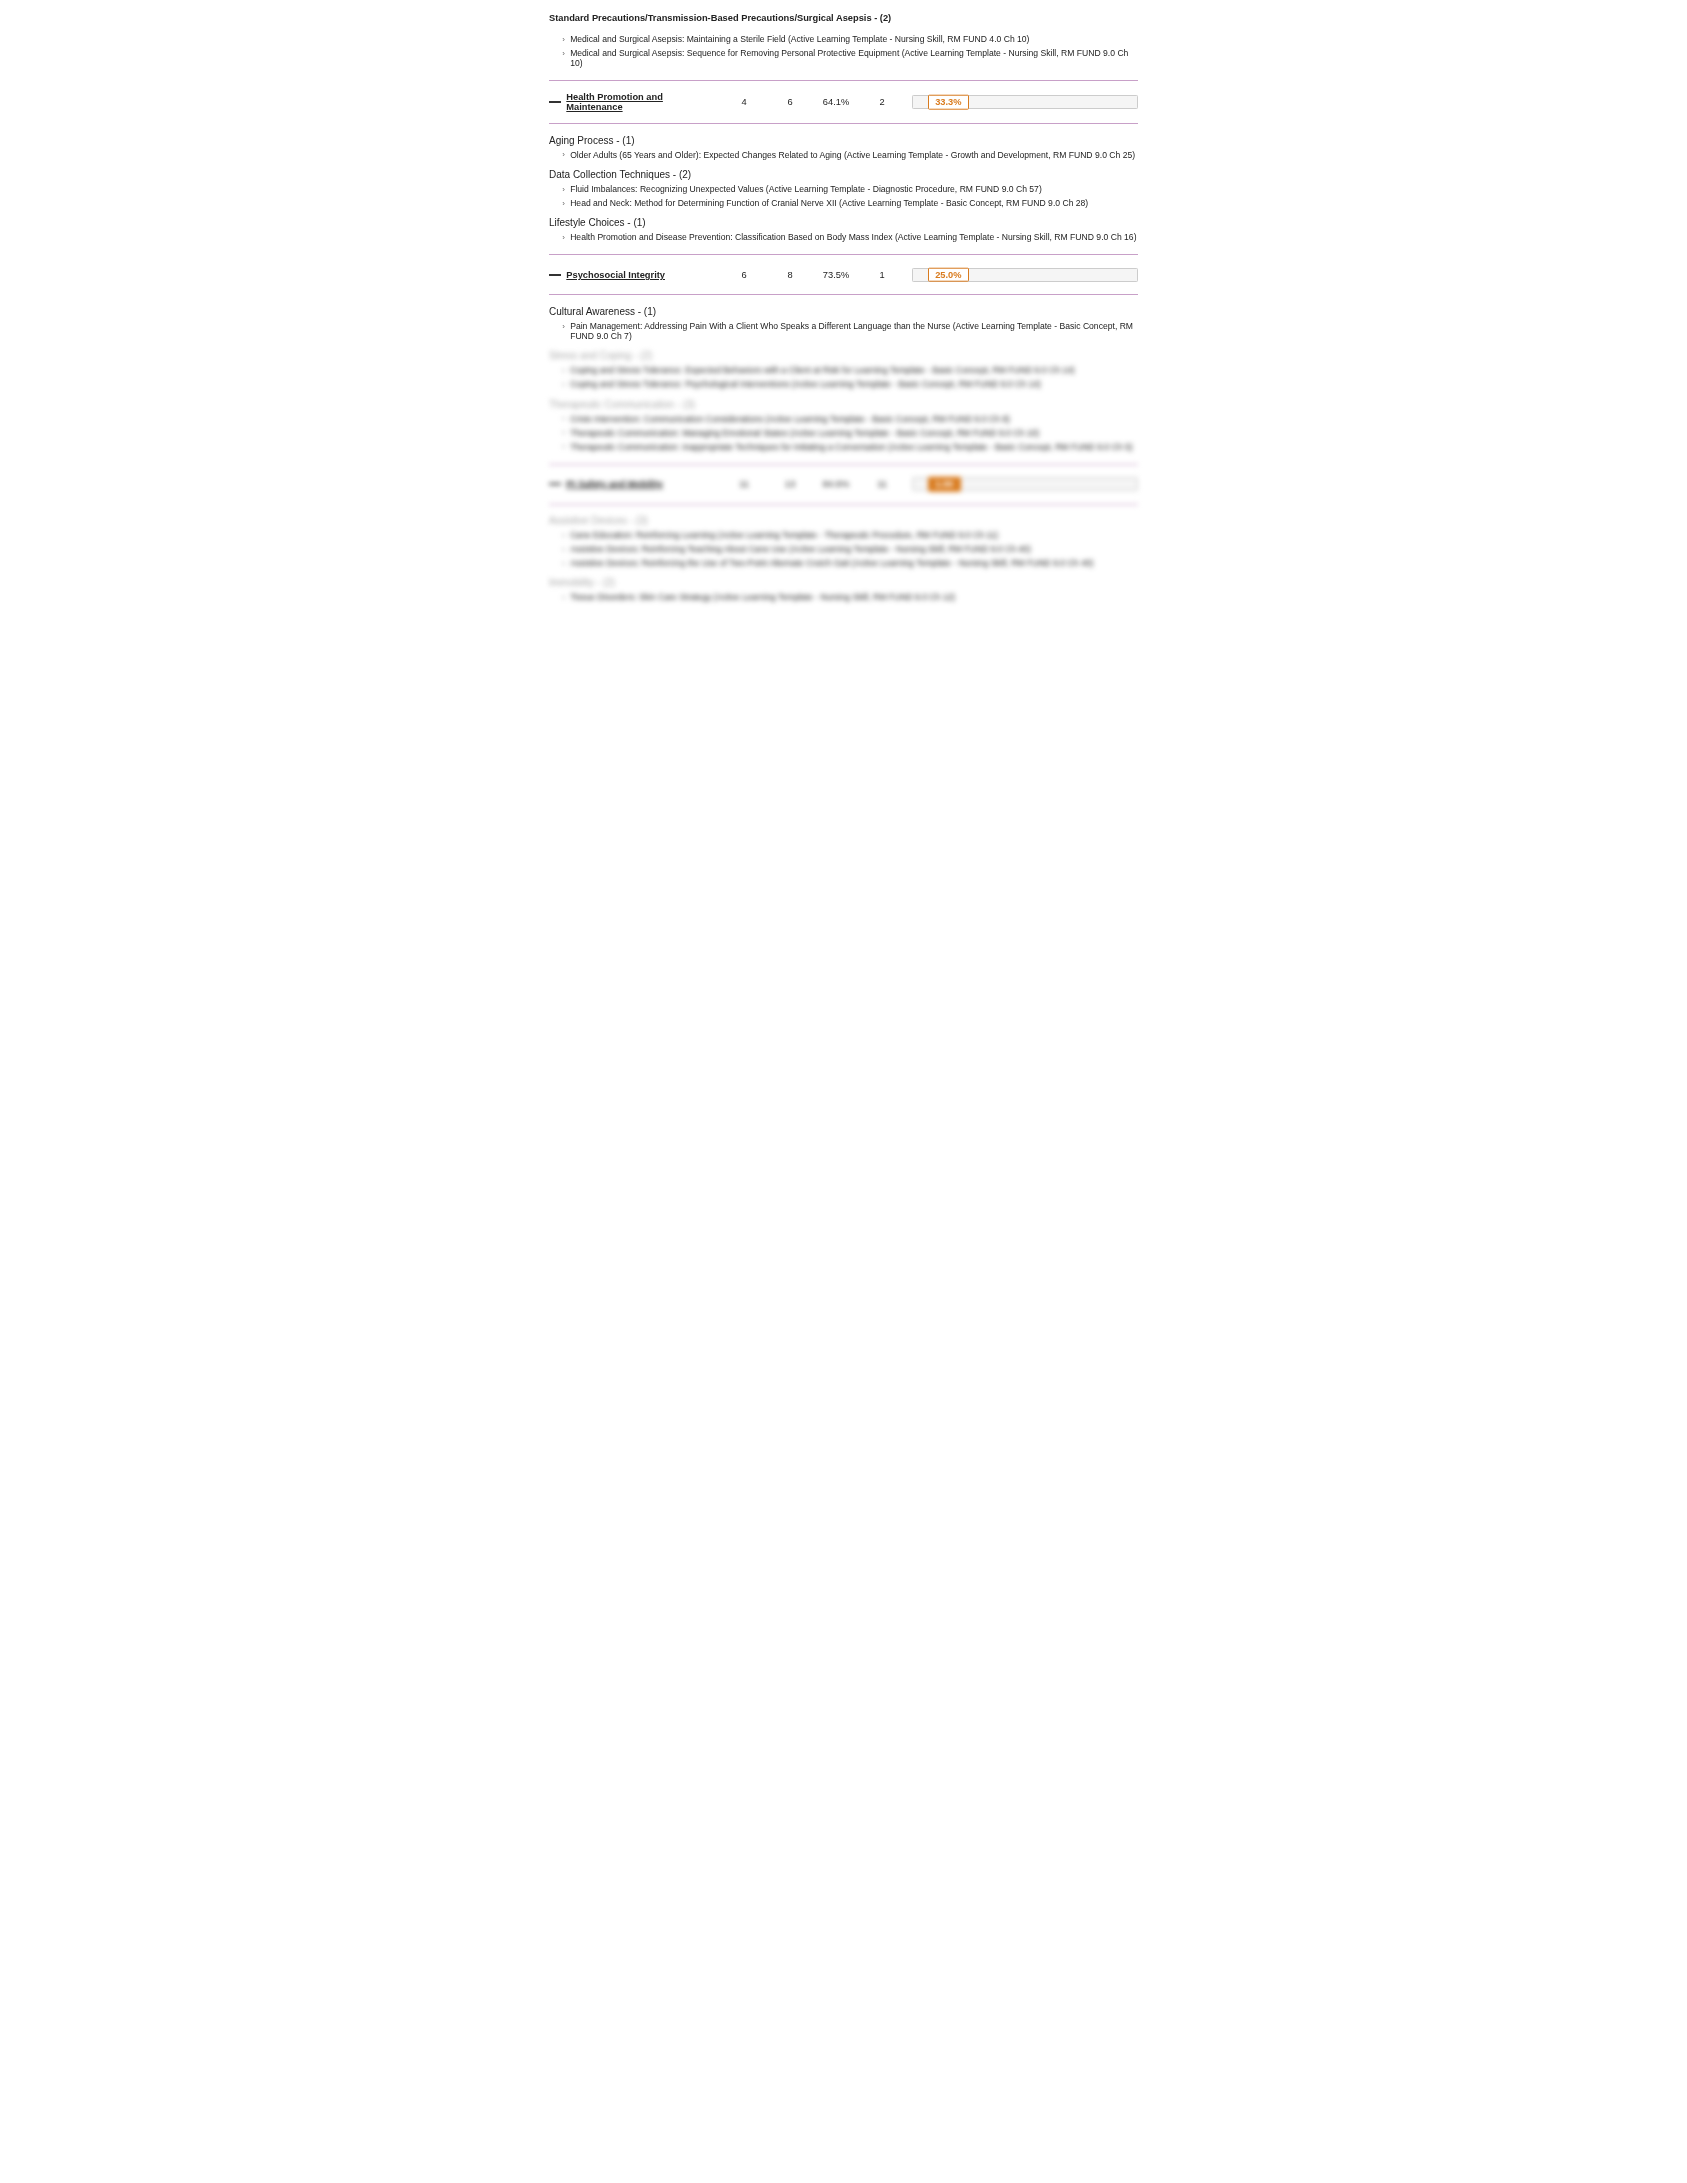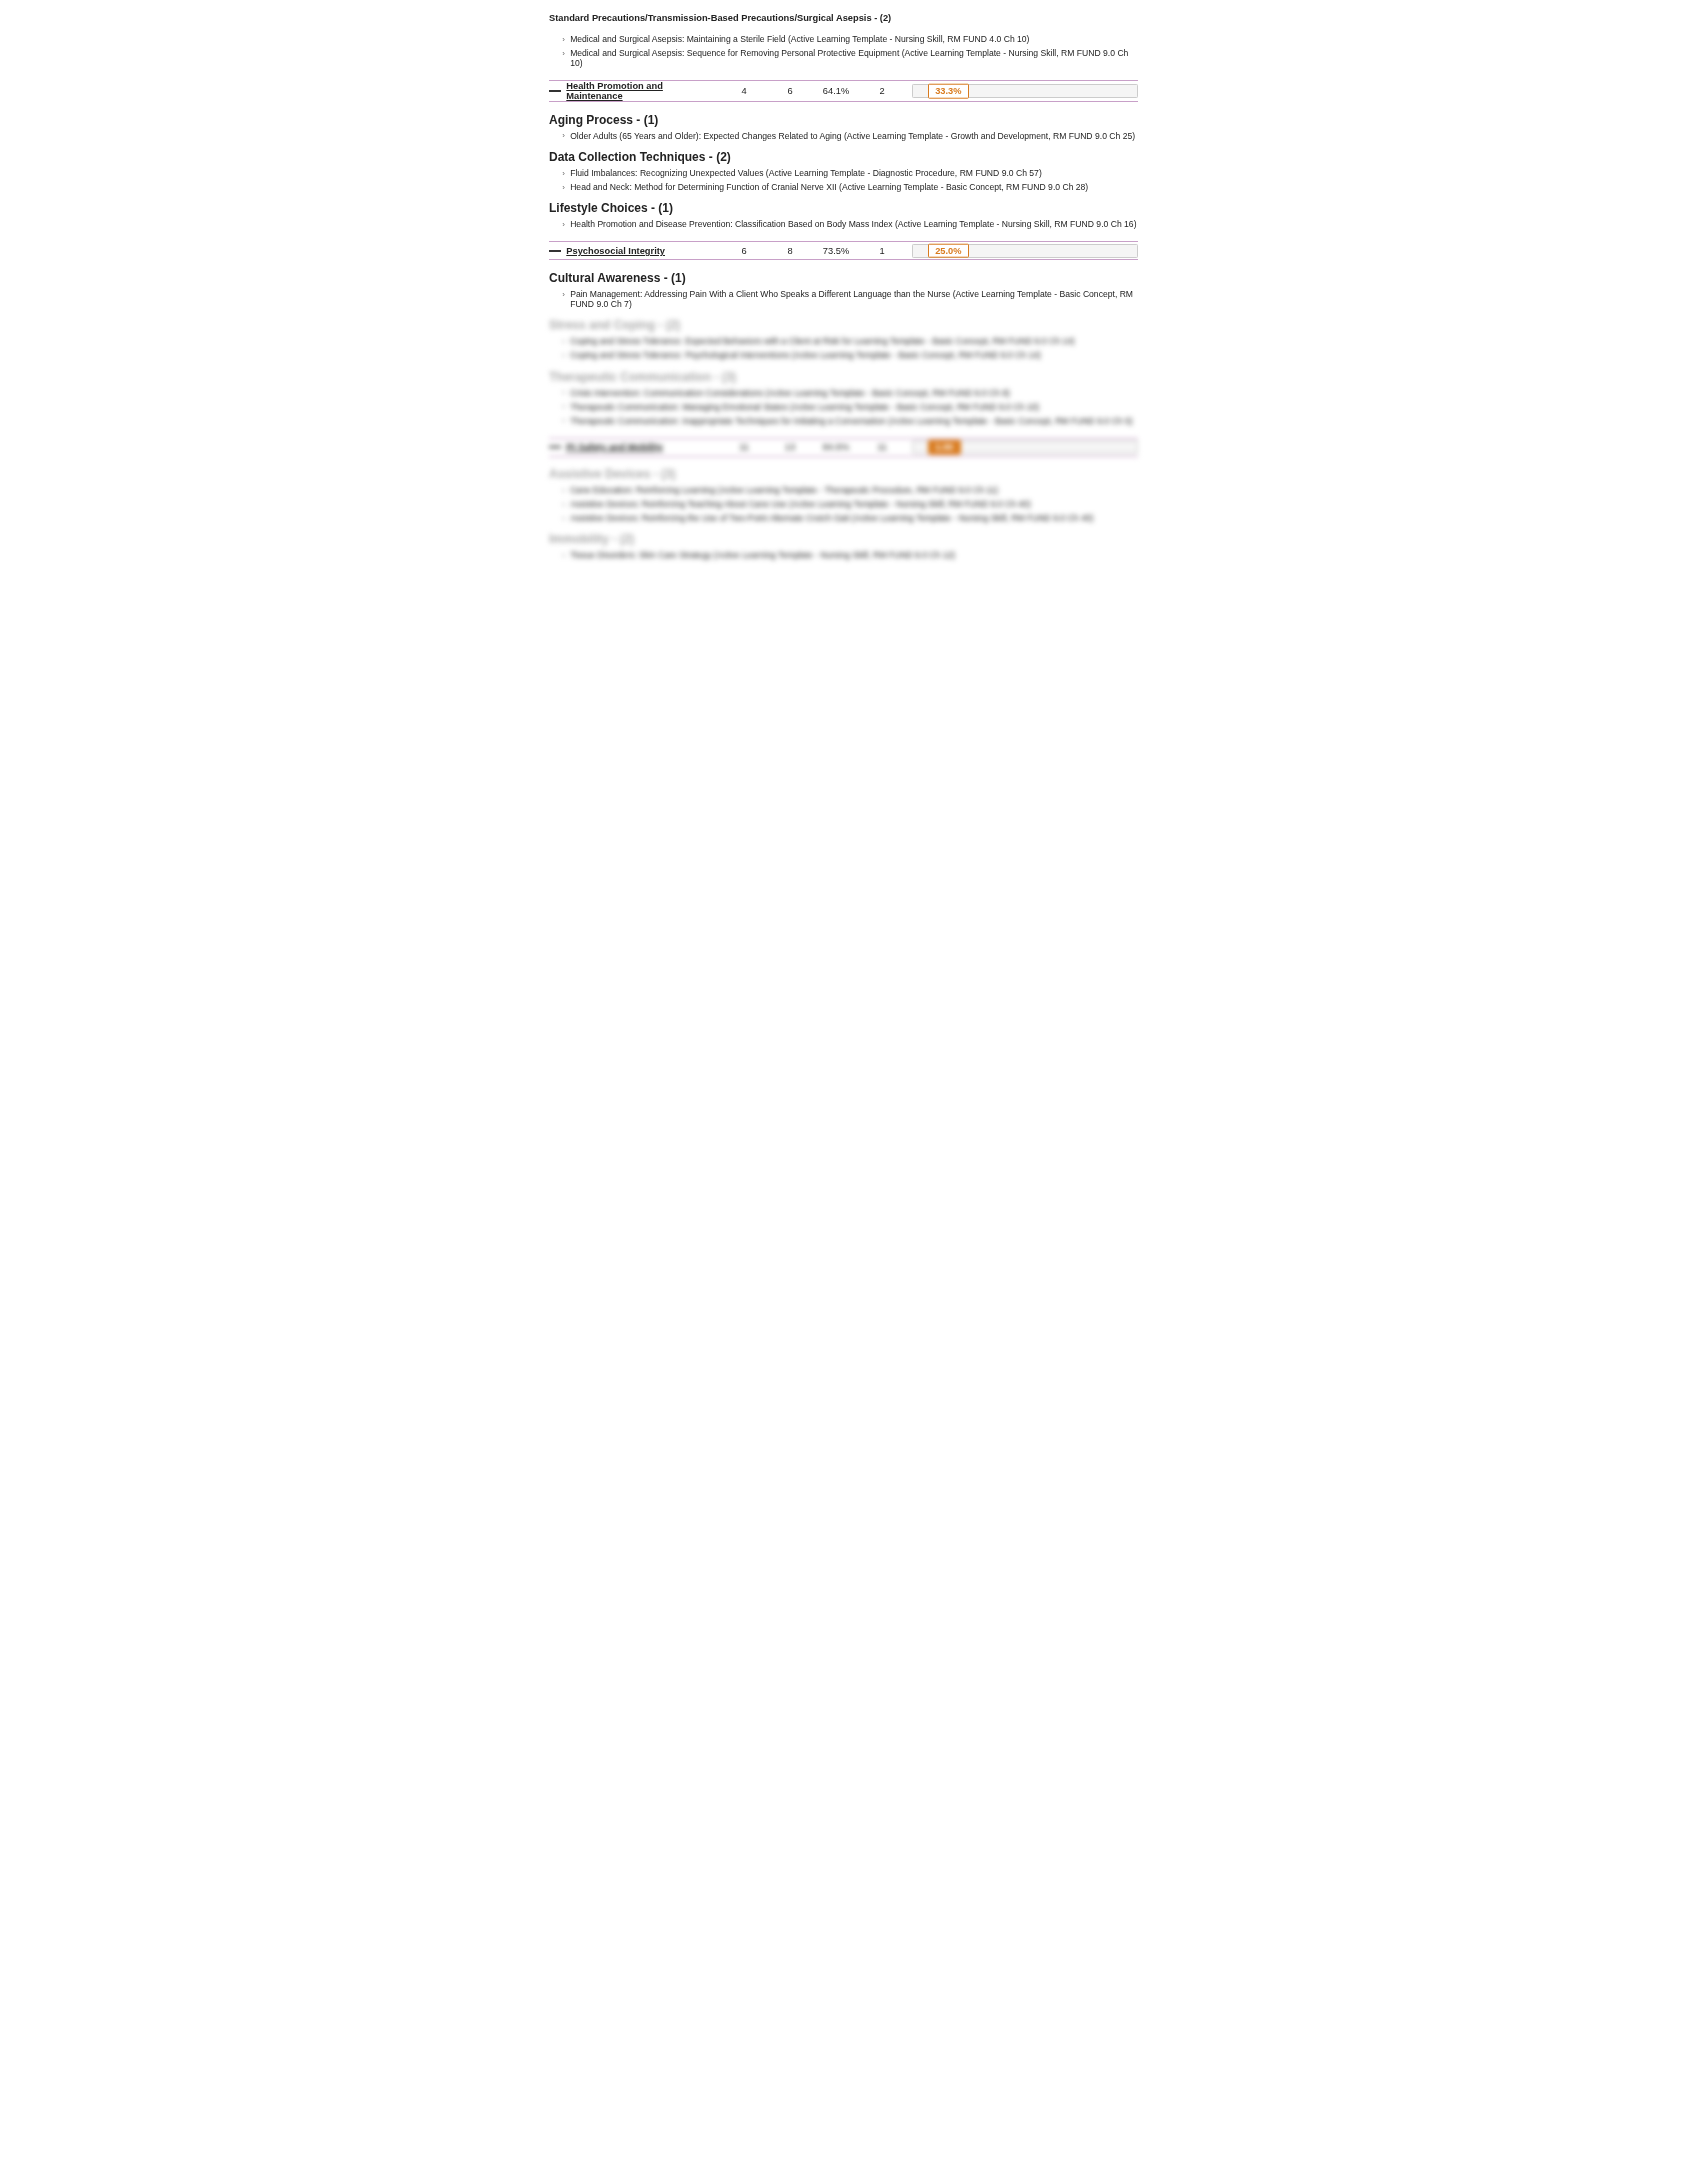--- a/index.html
+++ b/index.html
@@ -42,7 +42,7 @@
       align-items: center;
       border-top: 0.7px solid #c8a0c8;
       border-bottom: 0.7px solid #c8a0c8;
-      padding: 0 0;
+      padding: 11px 0;
       margin: 12px 0 10.6px 0;
     }
     .category-row-left {

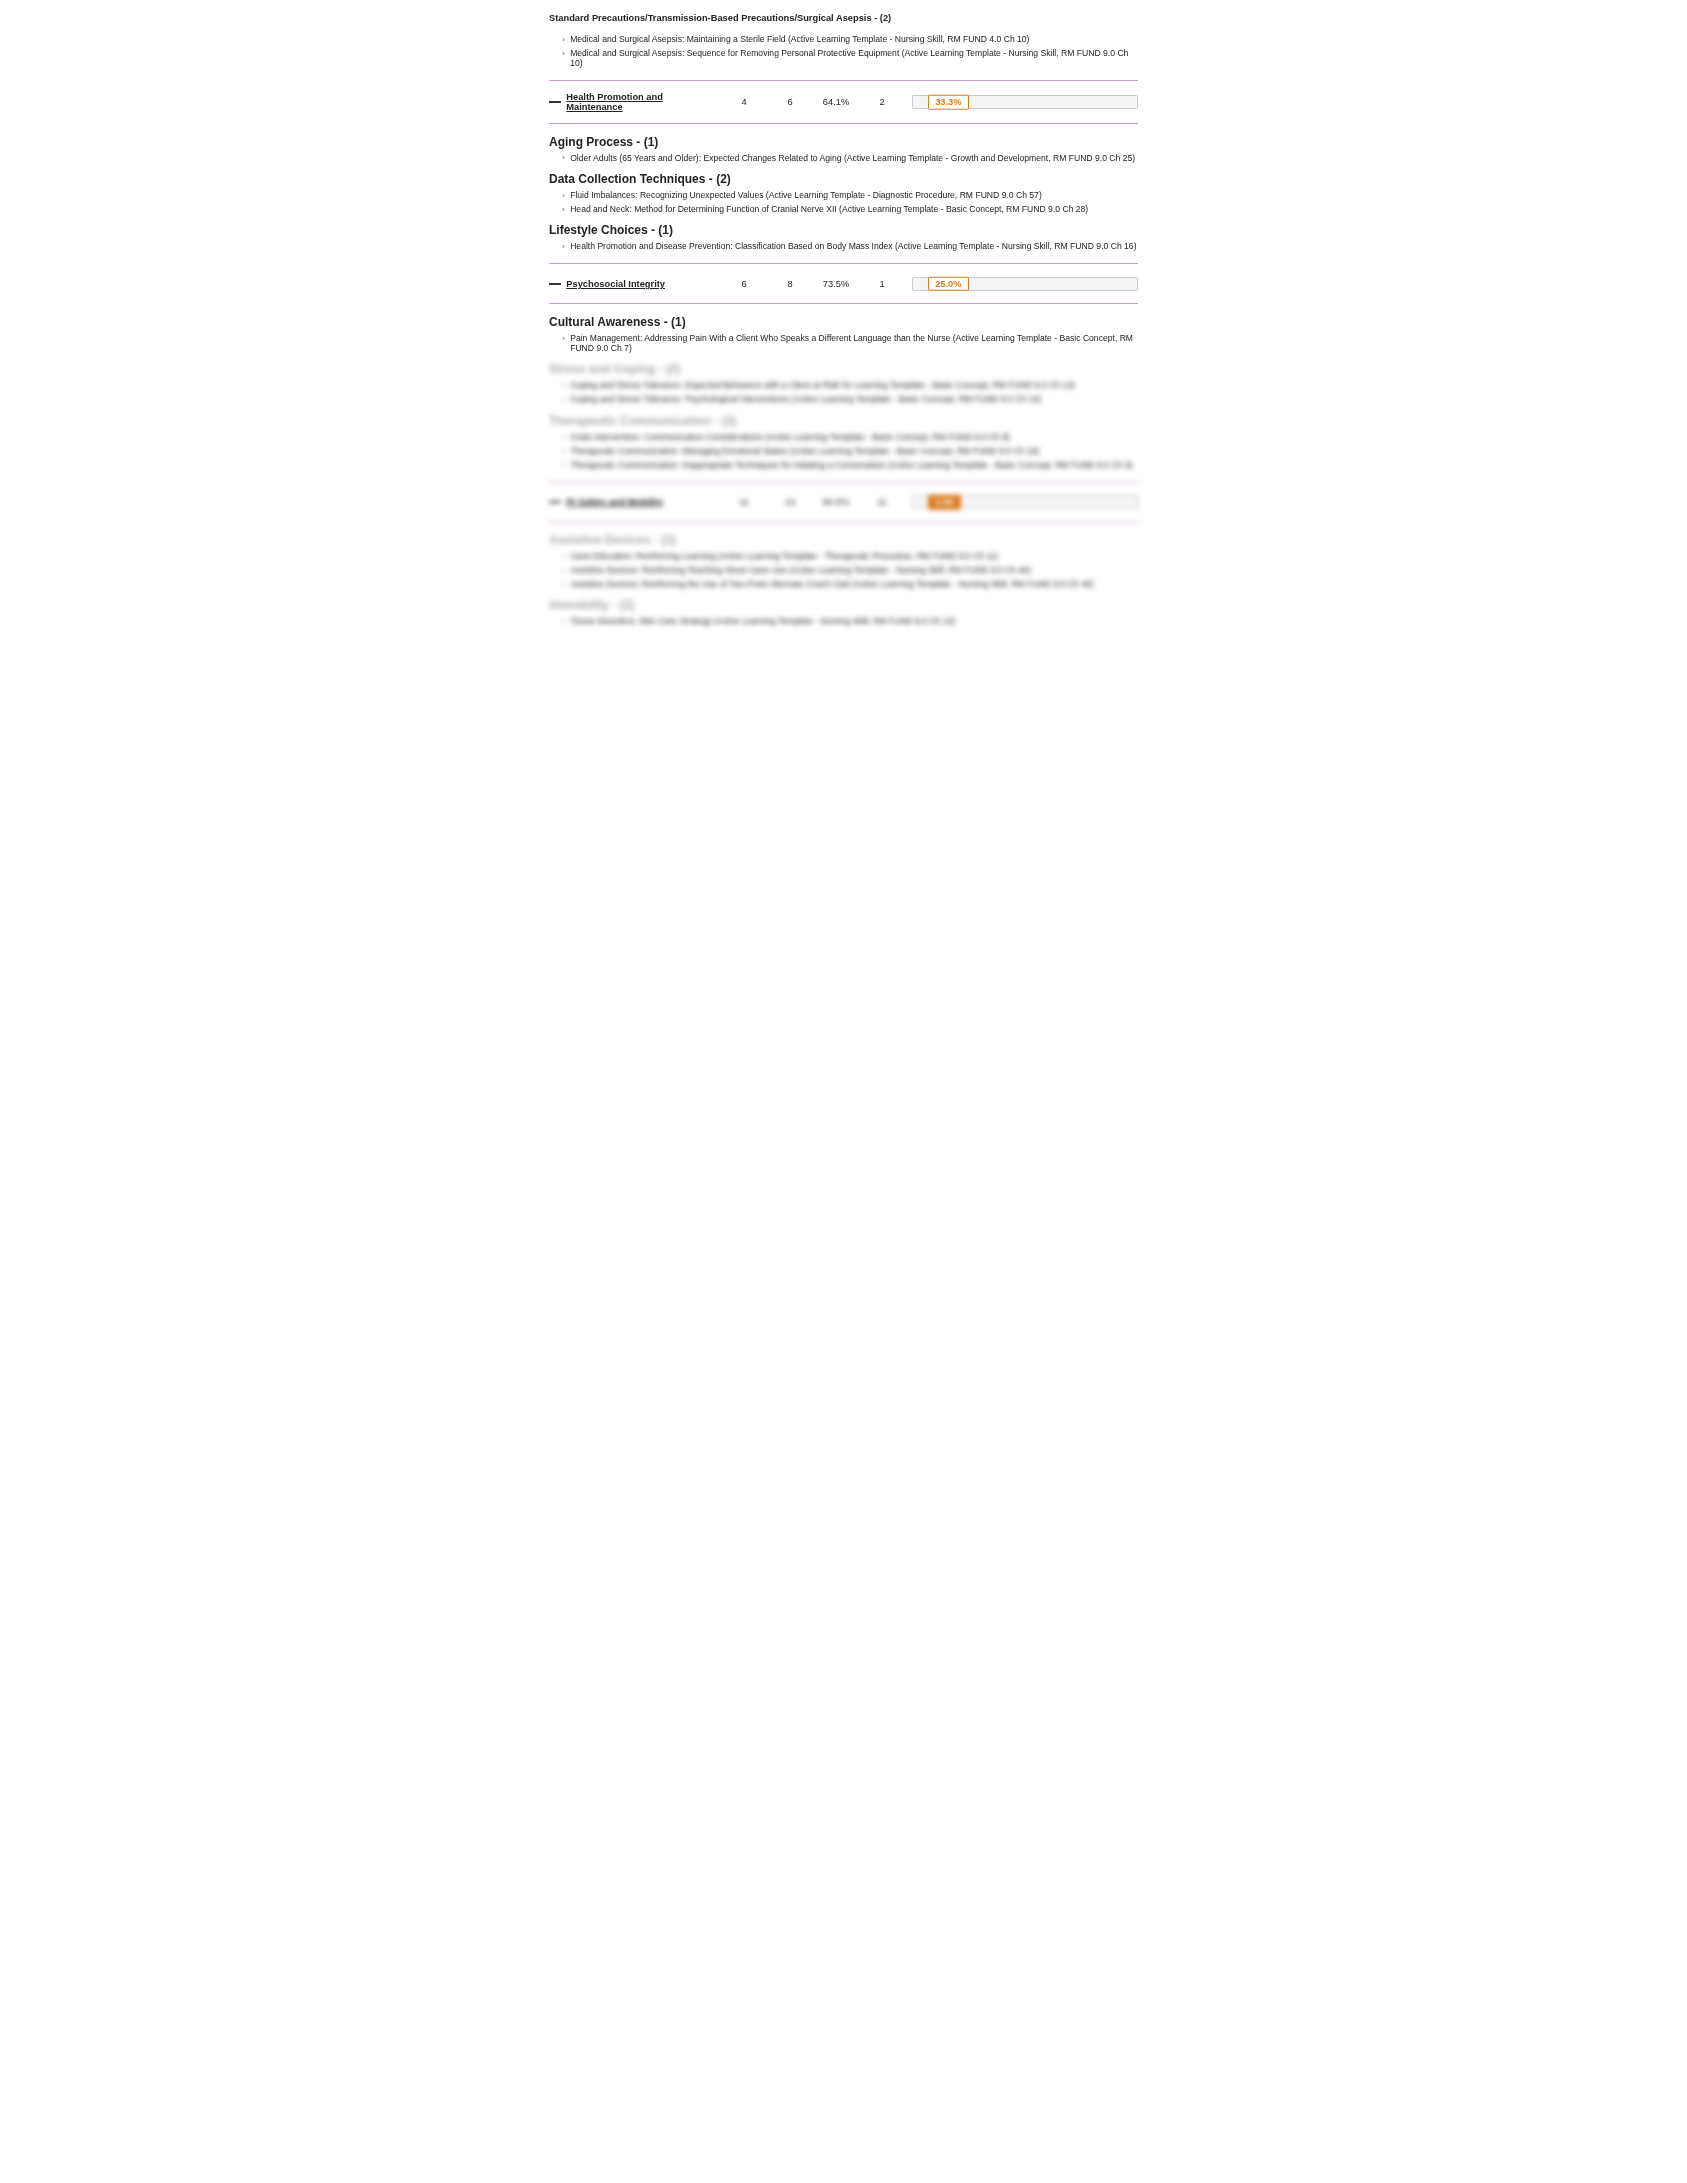--- a/index.html
+++ b/index.html
@@ -81,8 +81,8 @@
       margin-bottom: 9.3px;
     }
     .sub-section-title {
-      font-weight: bold;
-      font-size: 12px;
+      font-weight: normal;
+      font-size: 10px;
       margin-bottom: 4px;
     }
 

